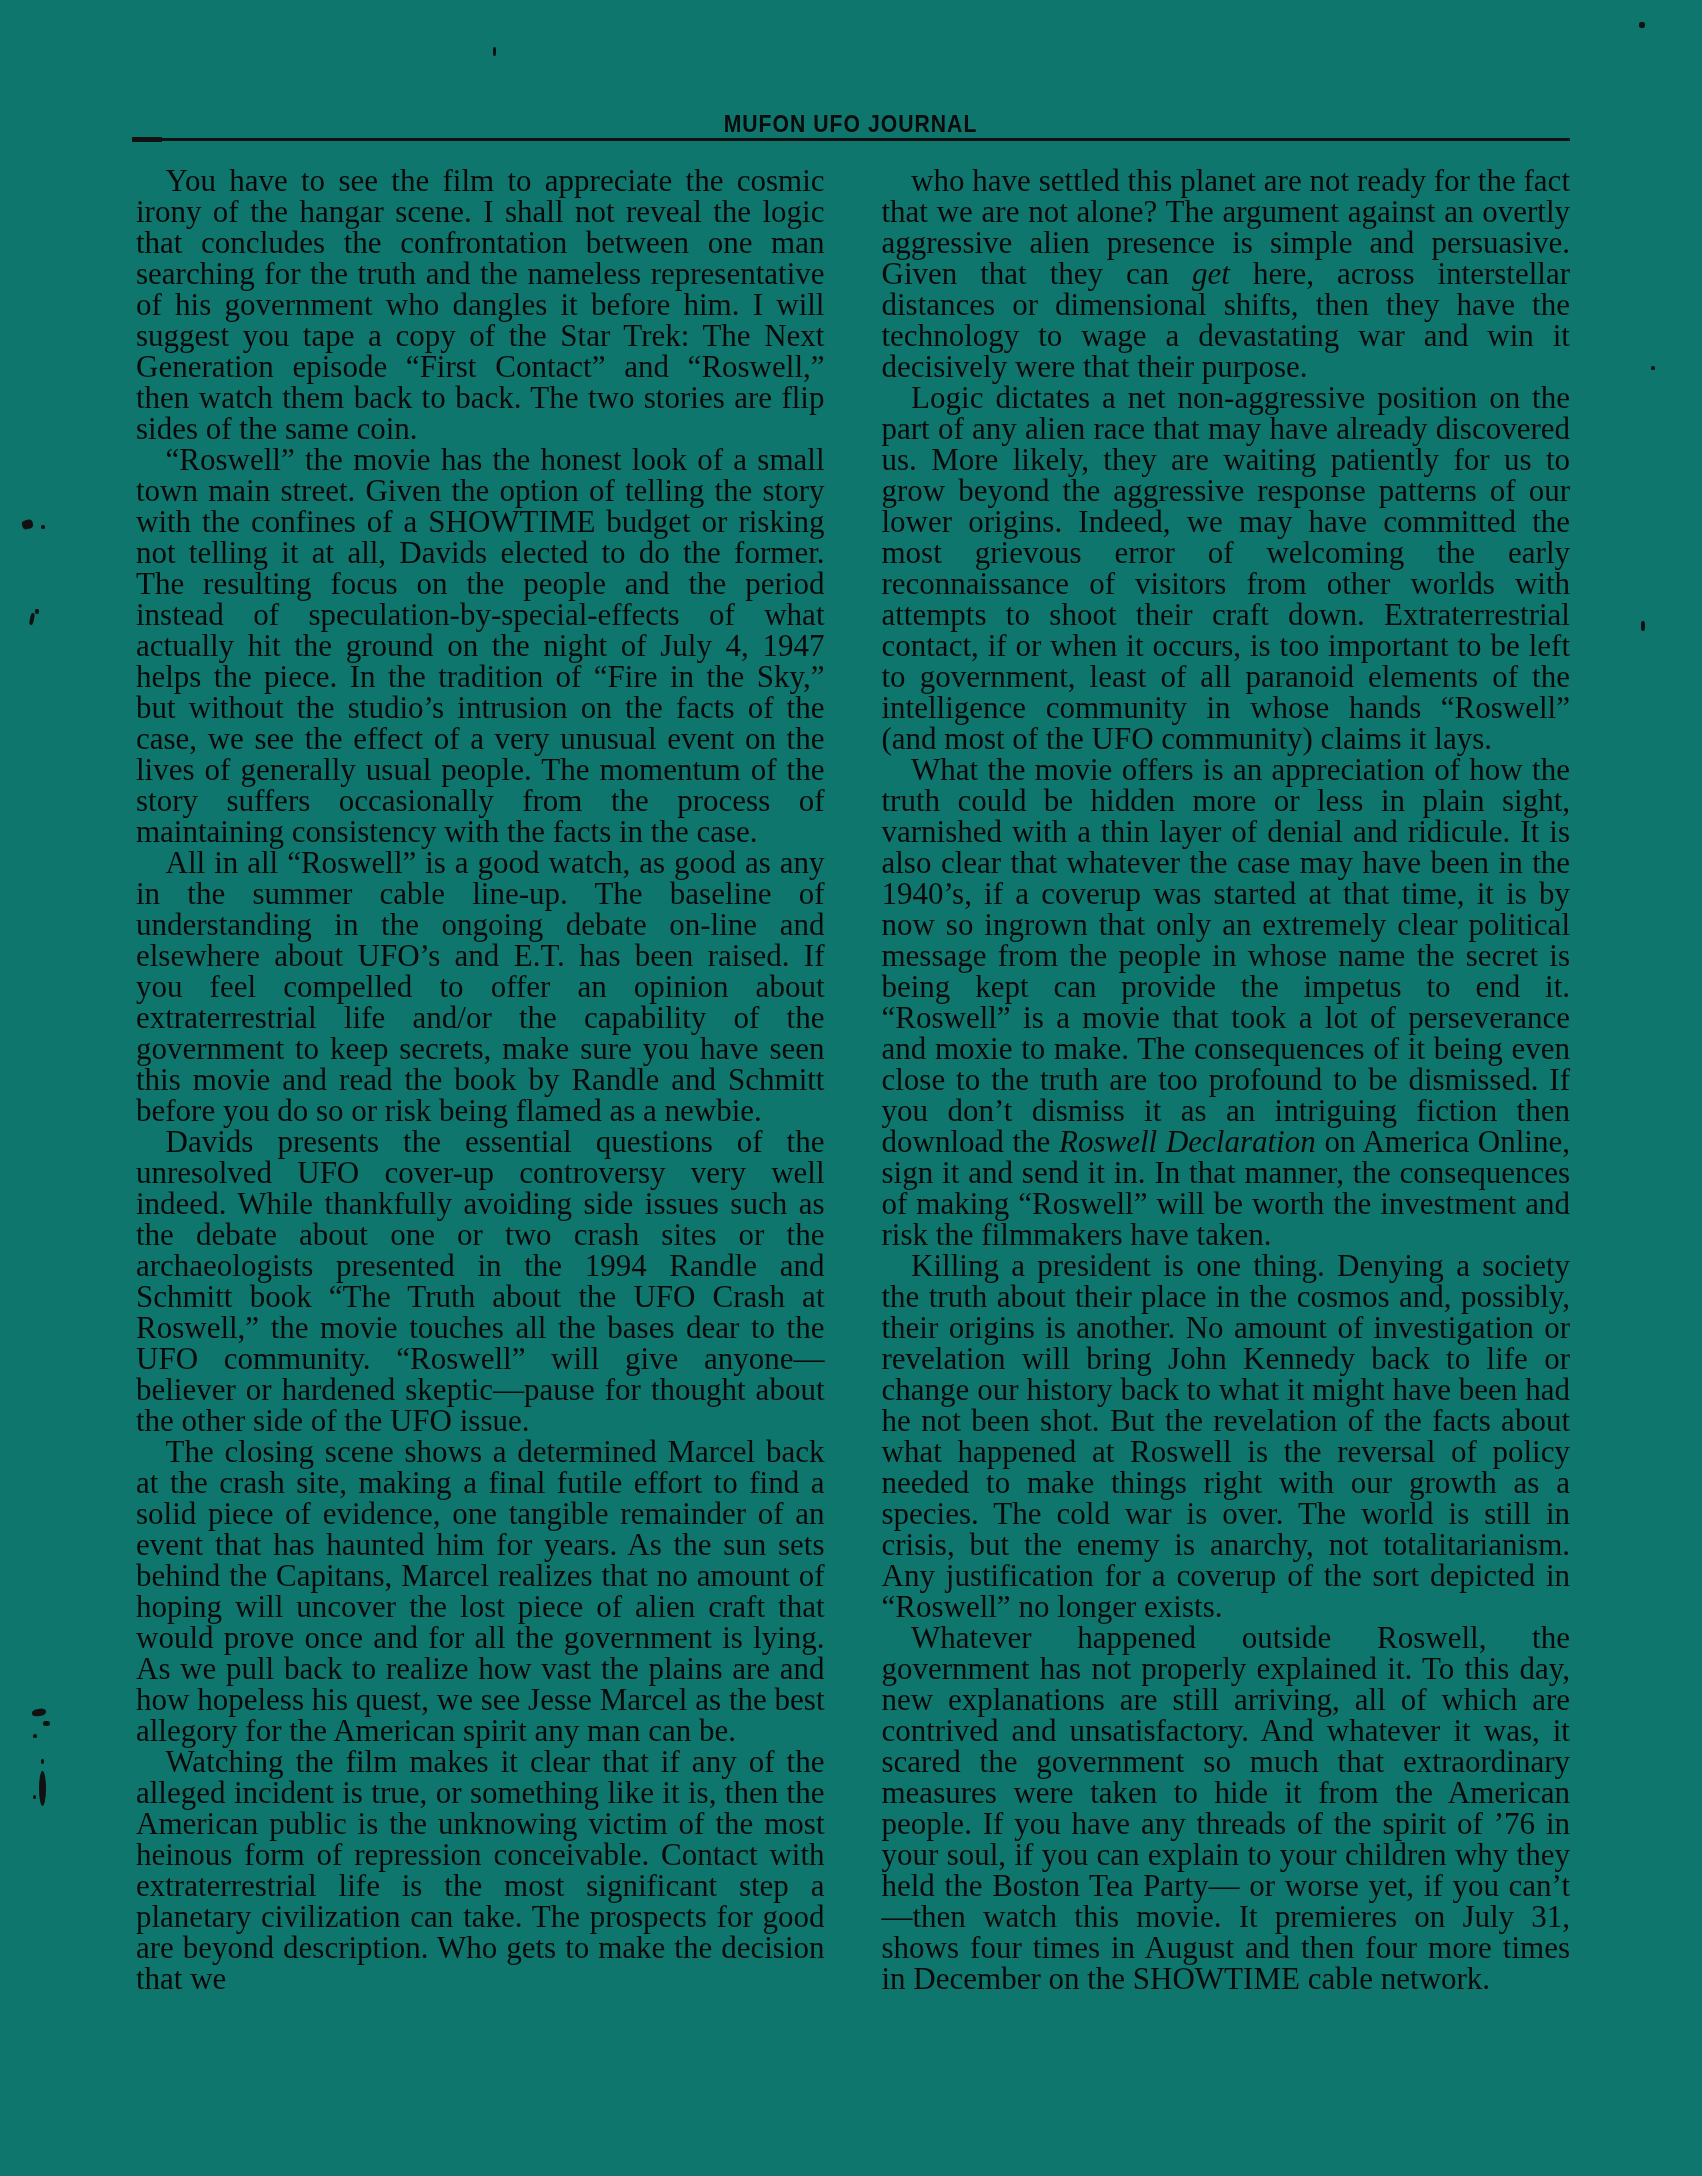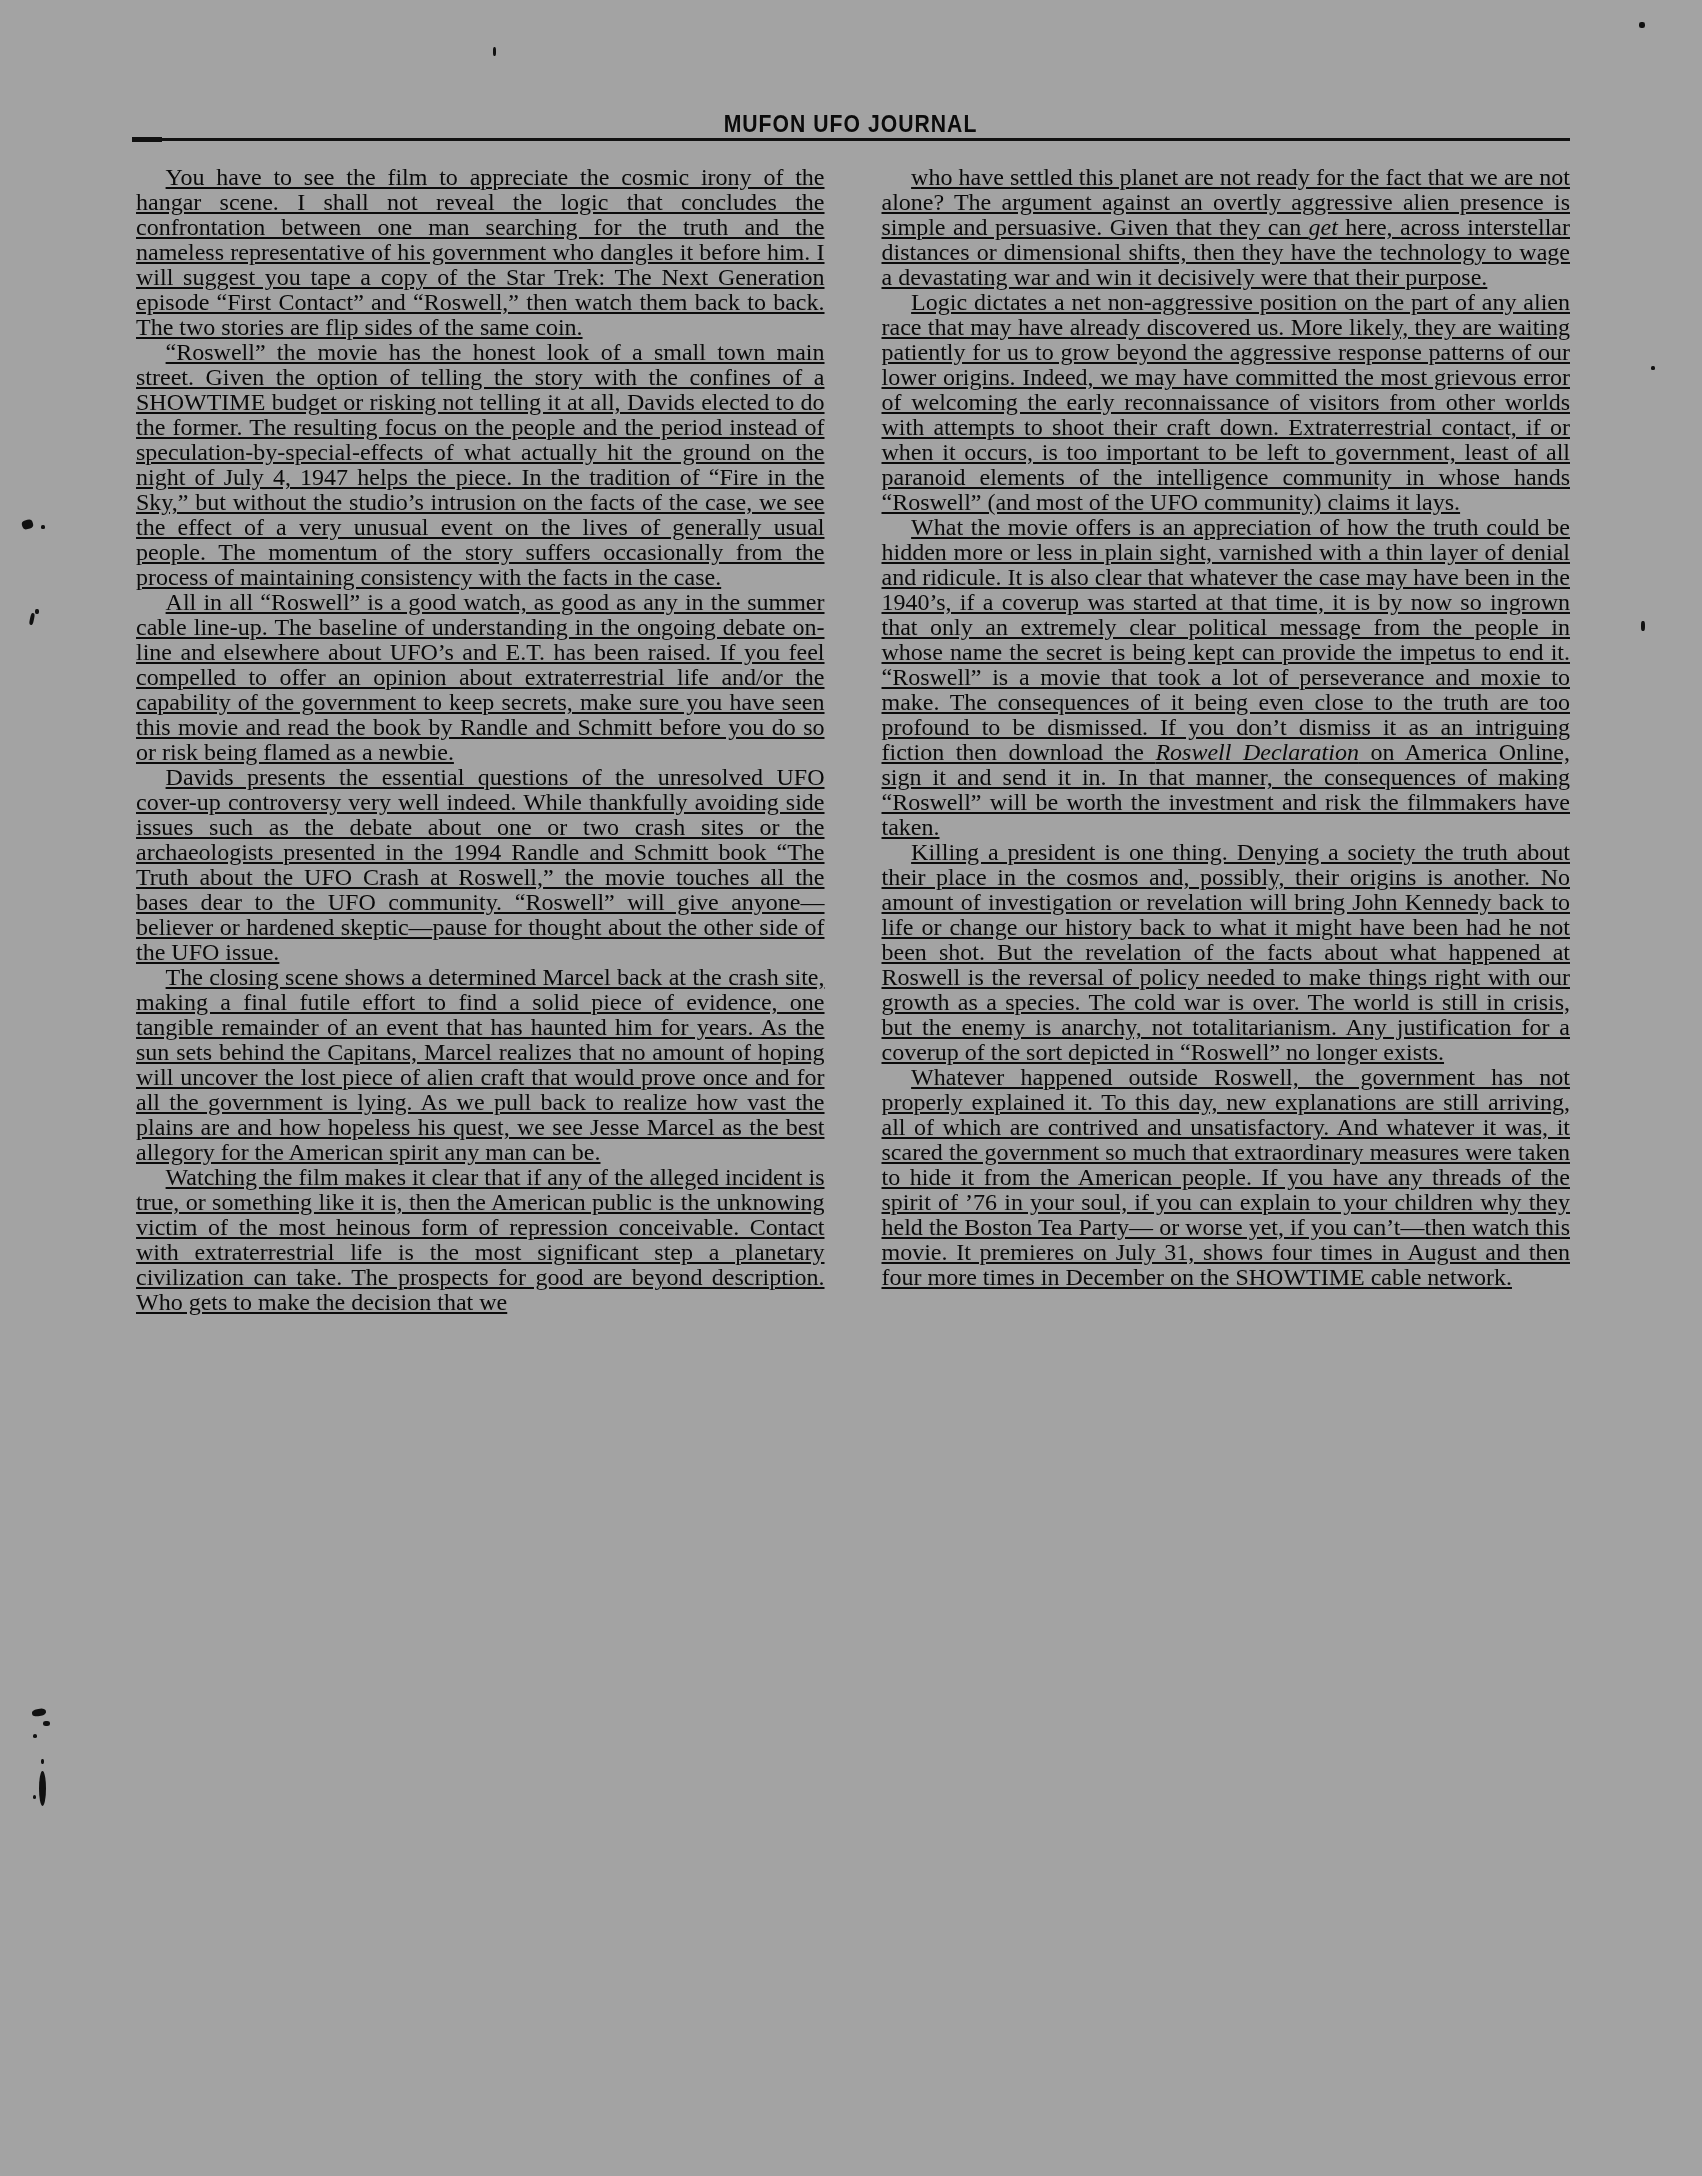--- a/index.html
+++ b/index.html
@@ -19,7 +19,7 @@
   .page {
     position: absolute;
     inset: 0;
-    background: #a3a3a3;
+    background: #0f766e;
   }
 
   

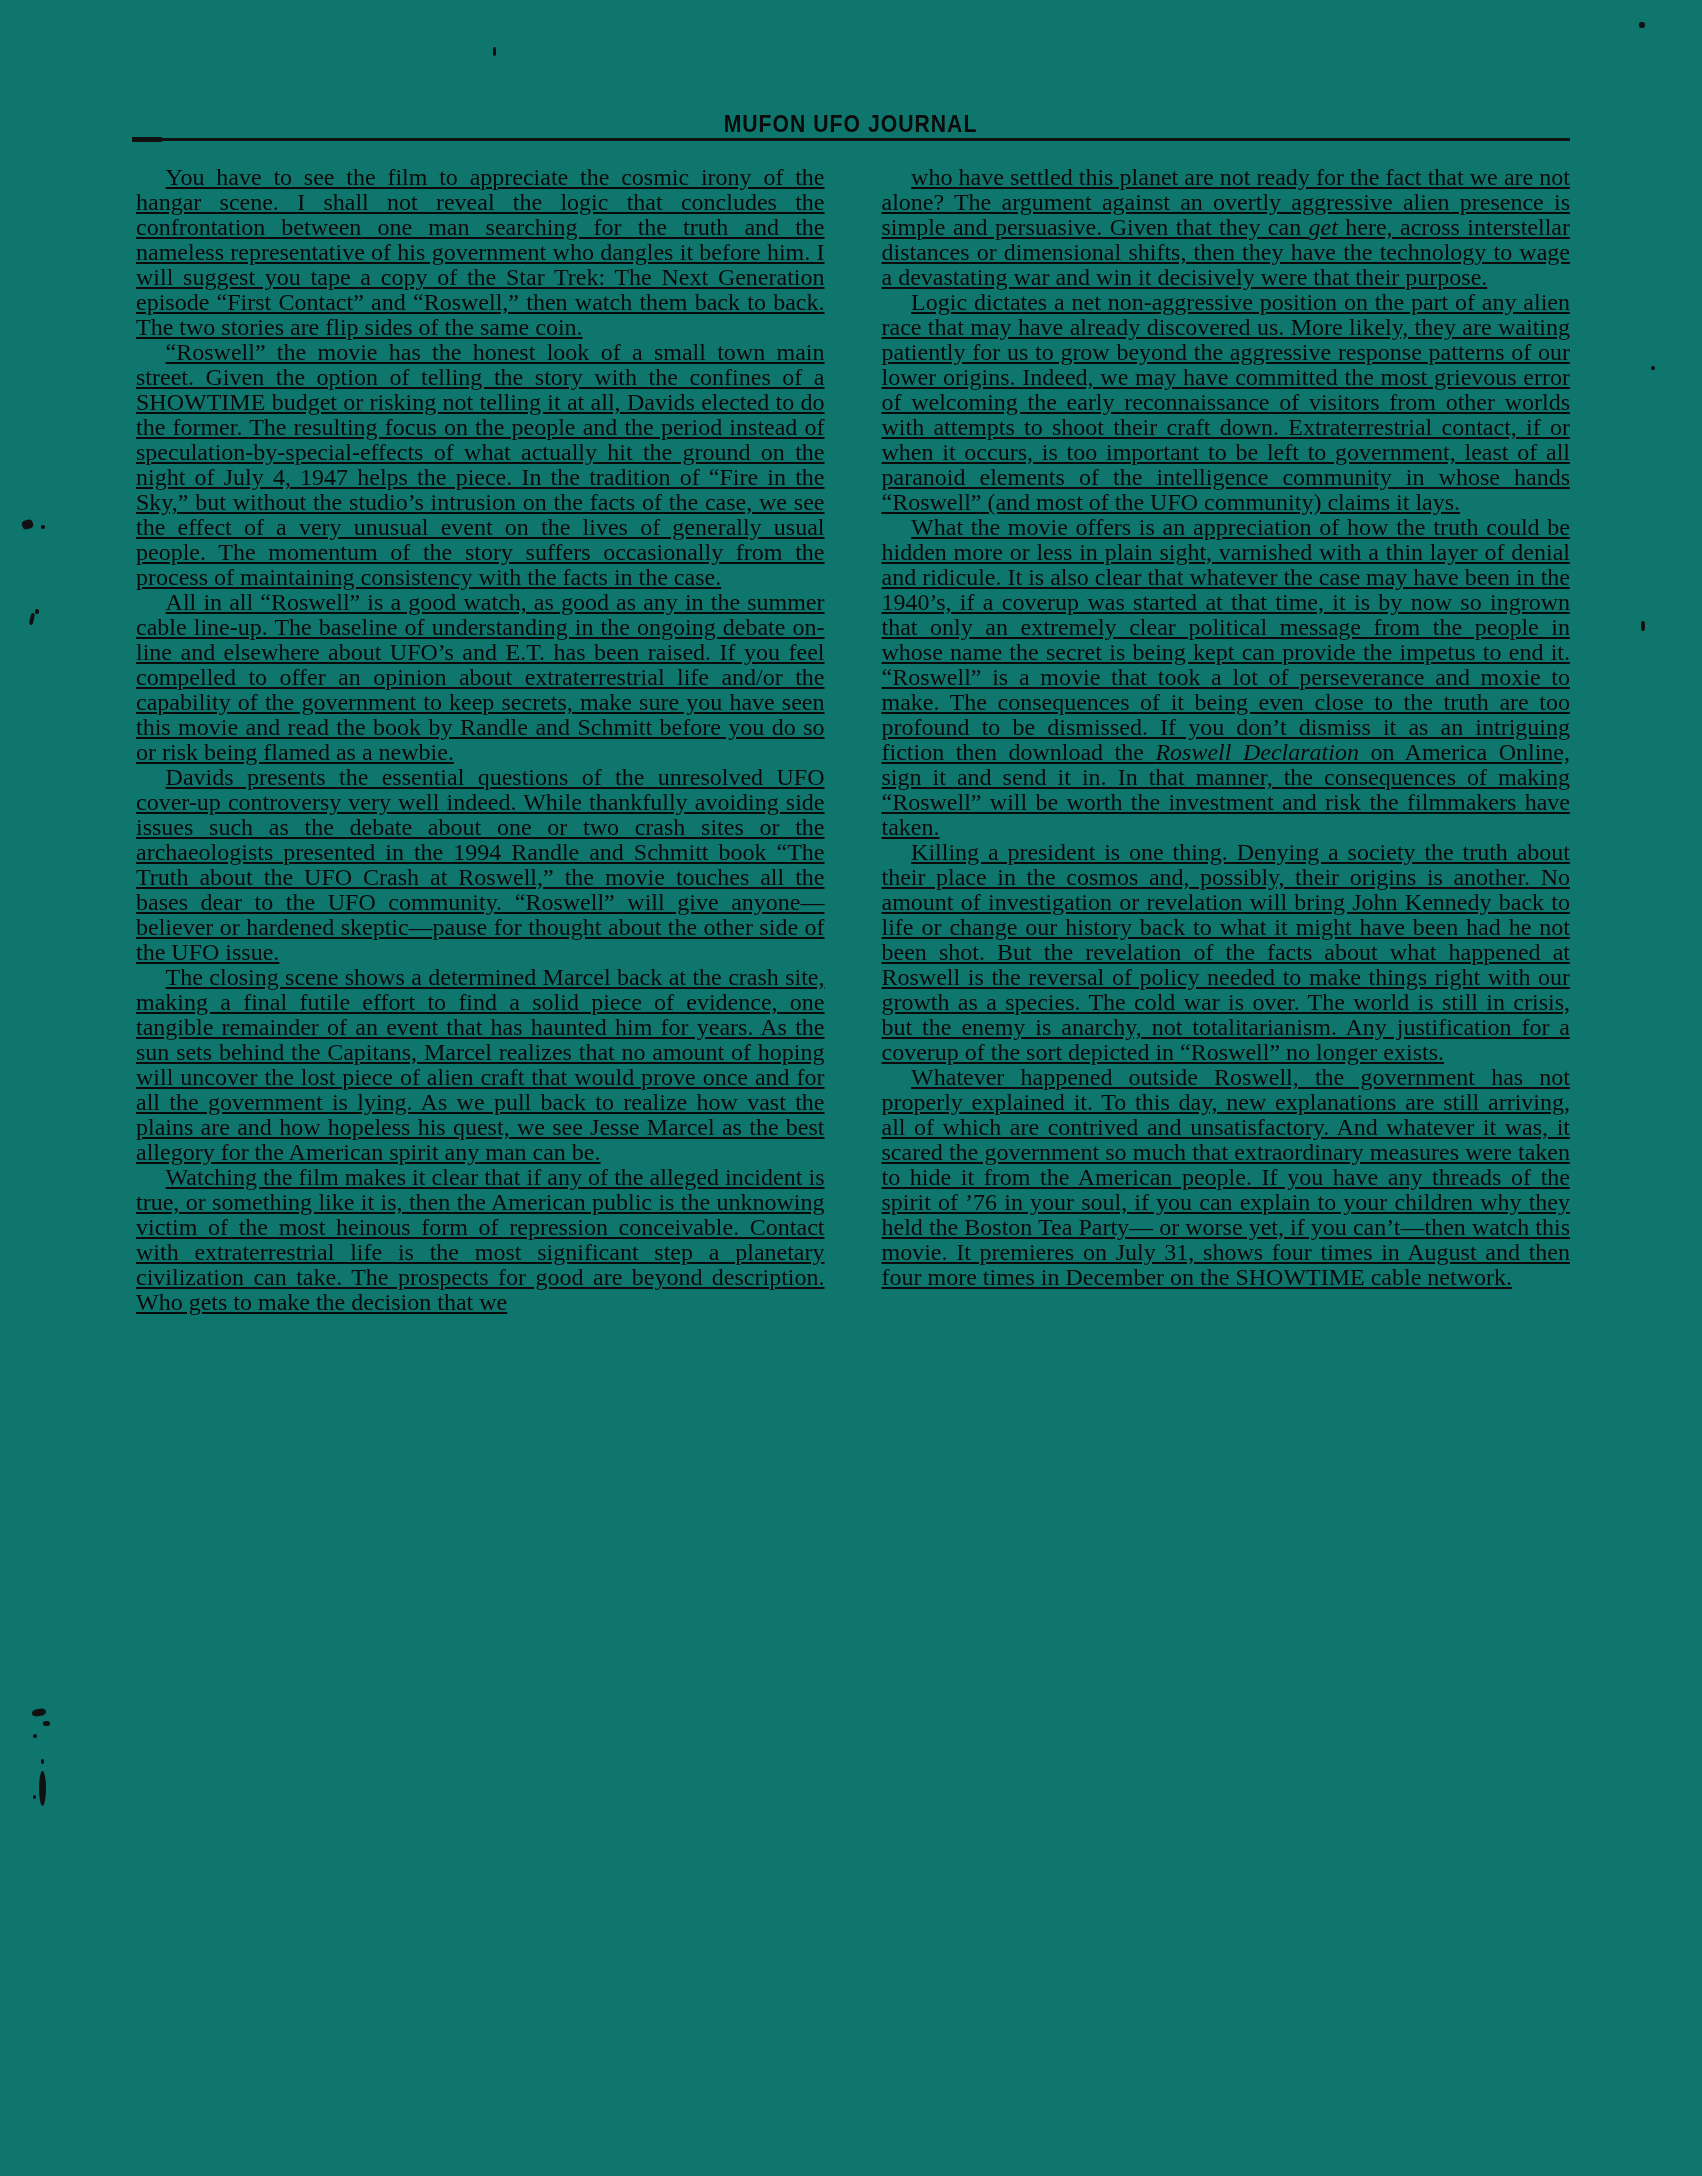--- a/index.html
+++ b/index.html
@@ -69,13 +69,12 @@
   }
   .col {
     width: 689px;
-    font-size: 24px;
-    line-height: 25px;
+    font-size: 31px;
+    line-height: 31px;
     text-align: justify;
     text-justify: inter-word;
     hyphens: none;
     color: #0a0a0a;
-    text-decoration: underline;
   }
   .col p {
     margin: 0;

